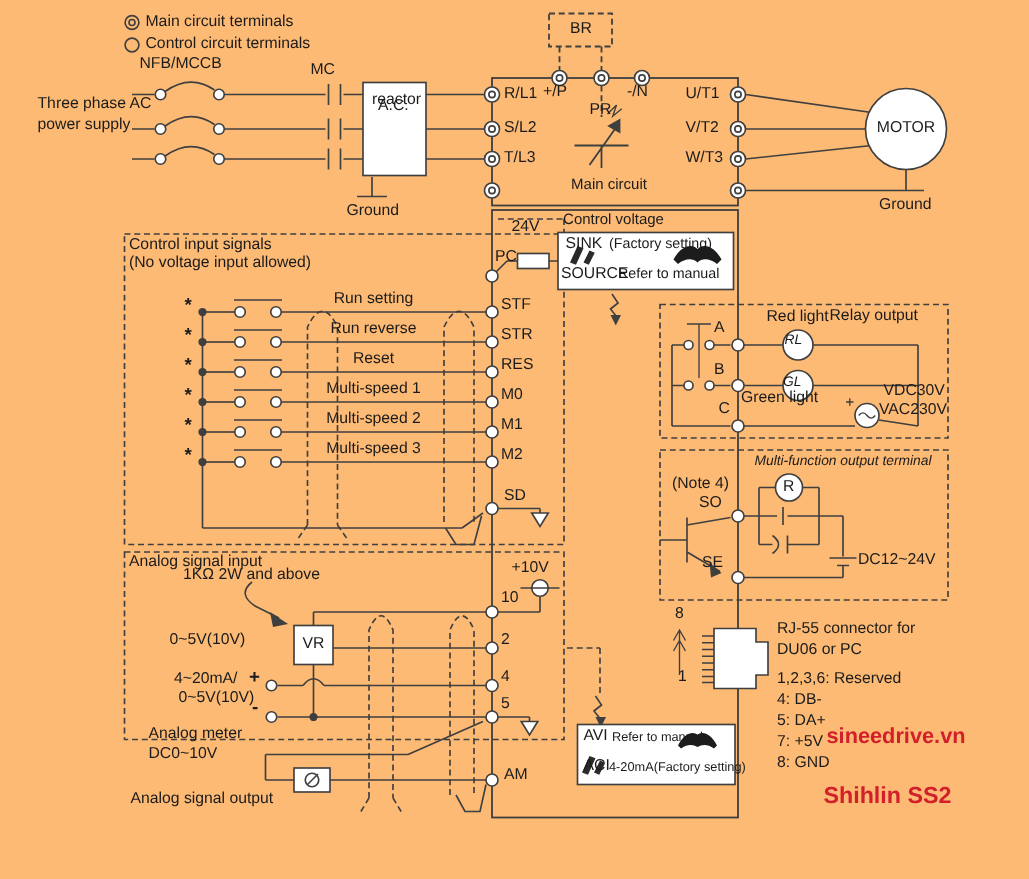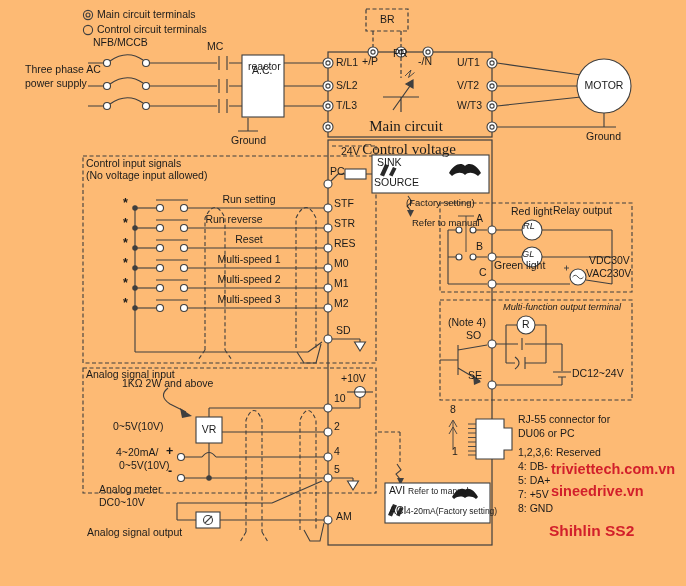--- a/index.html
+++ b/index.html
@@ -278,7 +278,7 @@
 
 <span class="lbl" style="left:380px;top:14px">BR</span>
 <span class="lbl" style="left:362px;top:56px">+/P</span>
-<span class="lbl" style="left:393px;top:48px">PR</span>
+<span class="lbl" style="left:393px;top:68px">PR</span>
 <span class="lbl" style="left:418px;top:56px">-/N</span>
 <span class="lbl" style="left:336px;top:57px">R/L1</span>
 <span class="lbl" style="left:336px;top:80px">S/L2</span>

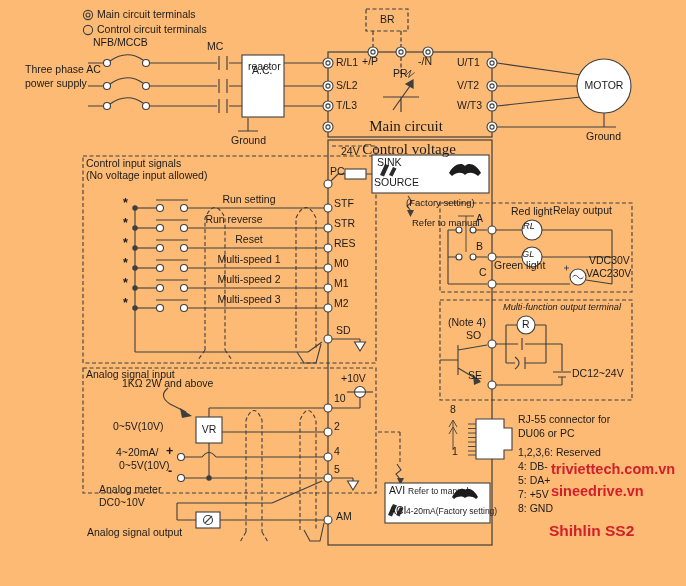--- a/index.html
+++ b/index.html
@@ -8,7 +8,7 @@
   #wires{position:absolute;left:0;top:0;}
   .lbl{position:absolute;font-size:10.5px;color:#1b1b1b;white-space:nowrap;line-height:1.1;}
   .ctr{transform:translateX(-50%);}
-  .ttl{font-size:15px;font-family:Liberation Serif, serif;}
+  .ttl{font-size:10px;}
   .sm{font-size:9.5px;margin-top:40px;}
   .sm9{font-size:9.2px;font-style:italic;}
   .xs{font-size:8.5px;}

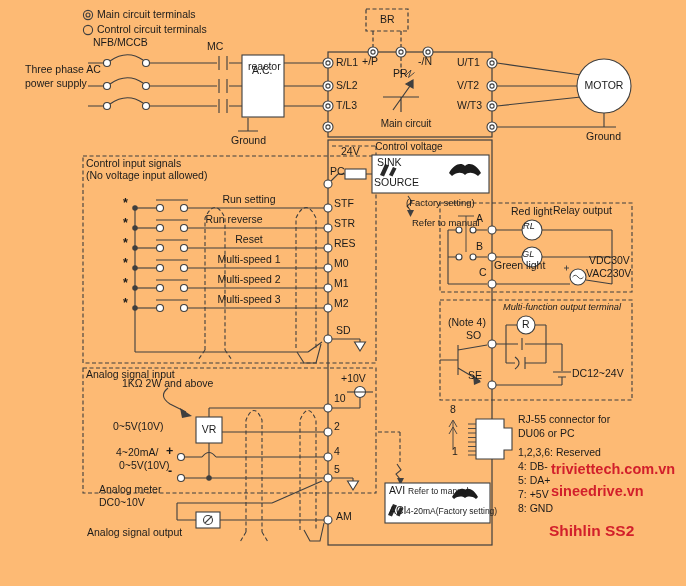--- a/index.html
+++ b/index.html
@@ -9,7 +9,7 @@
   .lbl{position:absolute;font-size:10.5px;color:#1b1b1b;white-space:nowrap;line-height:1.1;}
   .ctr{transform:translateX(-50%);}
   .ttl{font-size:10px;}
-  .sm{font-size:9.5px;margin-top:40px;}
+  .sm{font-size:9.5px;}
   .sm9{font-size:9.2px;font-style:italic;}
   .xs{font-size:8.5px;}
   .big{font-size:12.5px;font-weight:bold;}

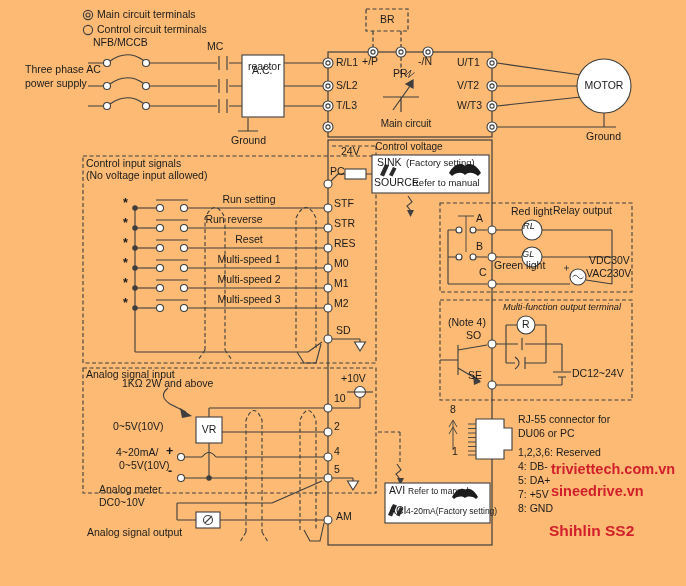--- a/index.html
+++ b/index.html
@@ -298,7 +298,7 @@
 <span class="lbl" style="left:86px;top:170px">(No voltage input allowed)</span>
 
 <span class="lbl ctr" style="left:249px;top:194px">Run setting</span>
-<span class="lbl ctr" style="left:234px;top:214px">Run reverse</span>
+<span class="lbl ctr" style="left:249px;top:214px">Run reverse</span>
 <span class="lbl ctr" style="left:249px;top:234px">Reset</span>
 <span class="lbl ctr" style="left:249px;top:254px">Multi-speed 1</span>
 <span class="lbl ctr" style="left:249px;top:274px">Multi-speed 2</span>

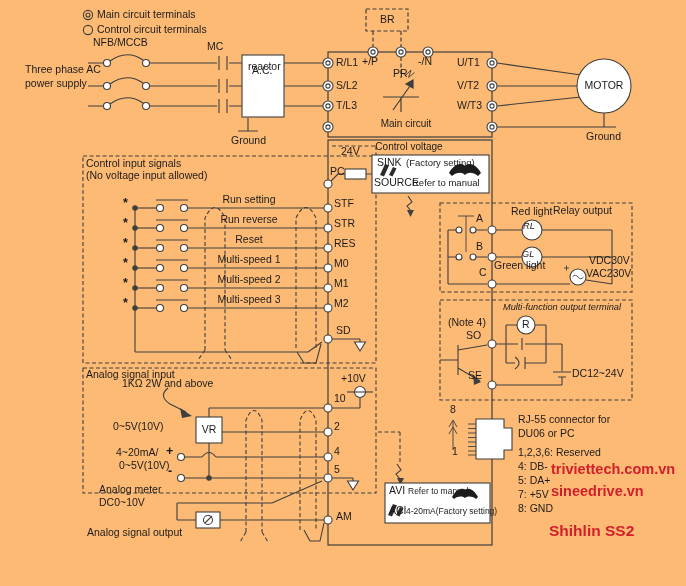--- a/index.html
+++ b/index.html
@@ -376,7 +376,6 @@
 <span class="lbl" style="left:518px;top:489px">7: +5V</span>
 <span class="lbl" style="left:518px;top:503px">8: GND</span>
 
-<span class="lbl red" style="left:551px;top:462px">triviettech.com.vn</span>
 <span class="lbl red" style="left:551px;top:484px">sineedrive.vn</span>
 <span class="lbl red brand" style="left:549px;top:522px">Shihlin SS2</span>
 

